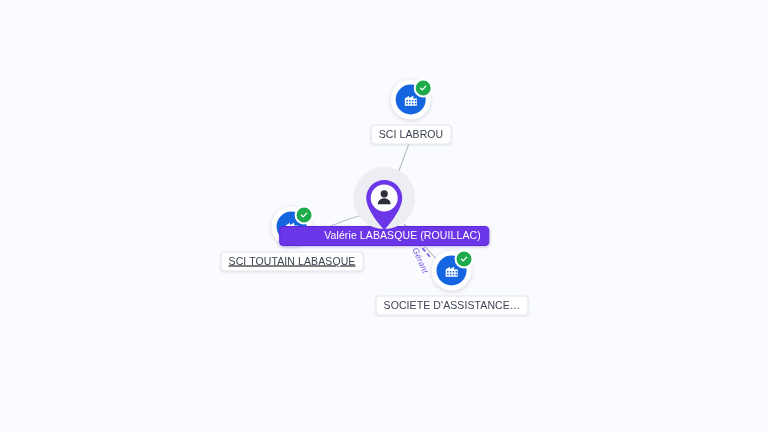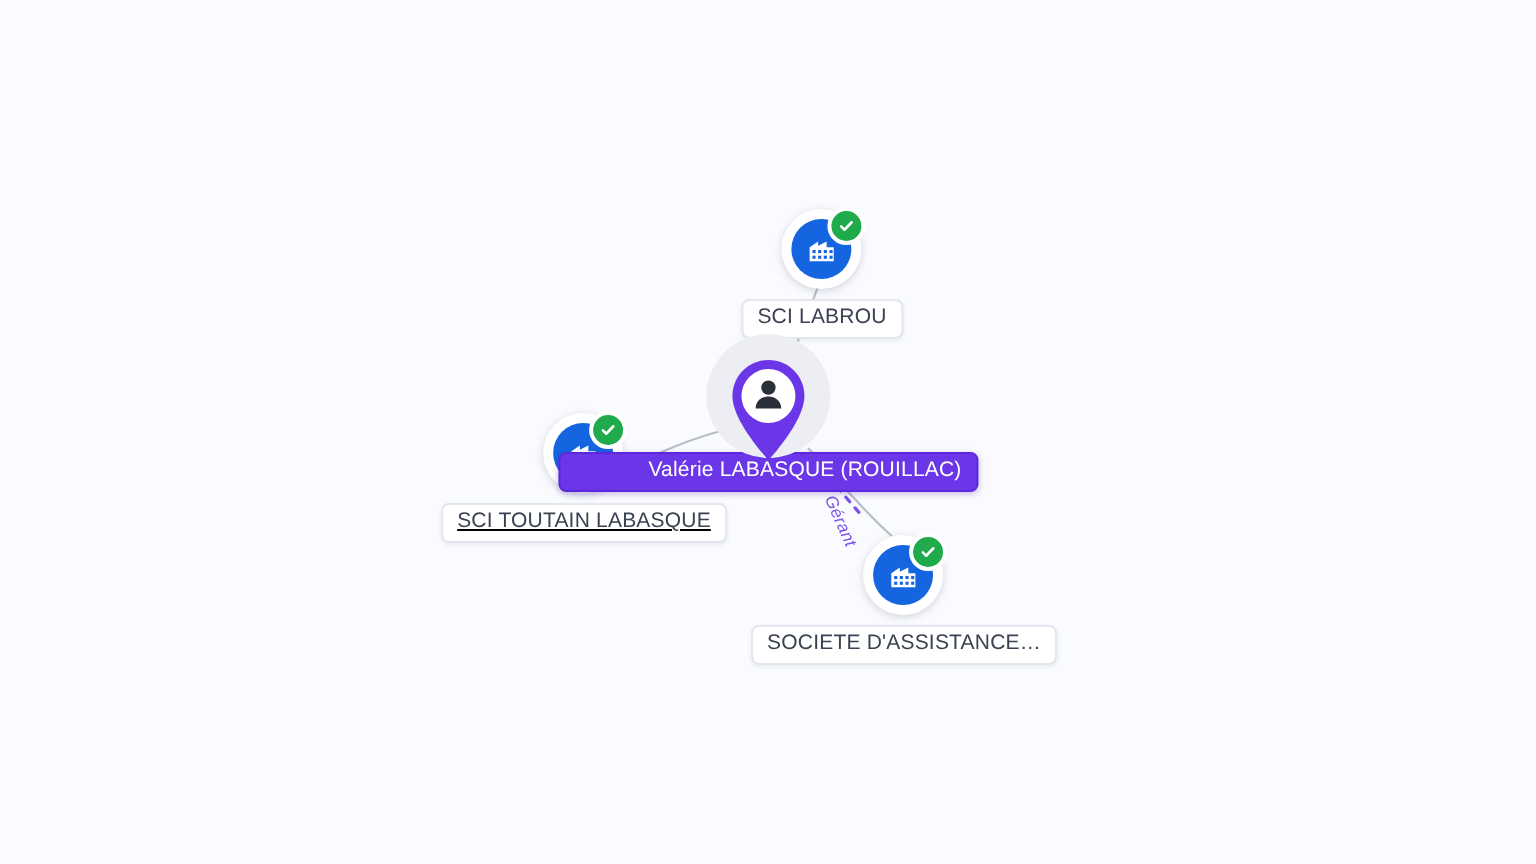--- a/index.html
+++ b/index.html
@@ -153,7 +153,7 @@
     <path d="M 405 227 C 414 238 423 249 432 259" fill="none" stroke="#7a52e8" stroke-width="1.6" stroke-dasharray="3 4" stroke-linecap="round"></path>
   </svg>
 
-  <div class="node node-company" style="left:411px; top:137px;justify-content:flex-end;">
+  <div class="node node-company" style="left:411px; top:112px;justify-content:flex-end;">
     <div class="company-marker">
       <div class="company-disc">
         <svg width="17" height="17" viewBox="0 0 24 24" fill="none">

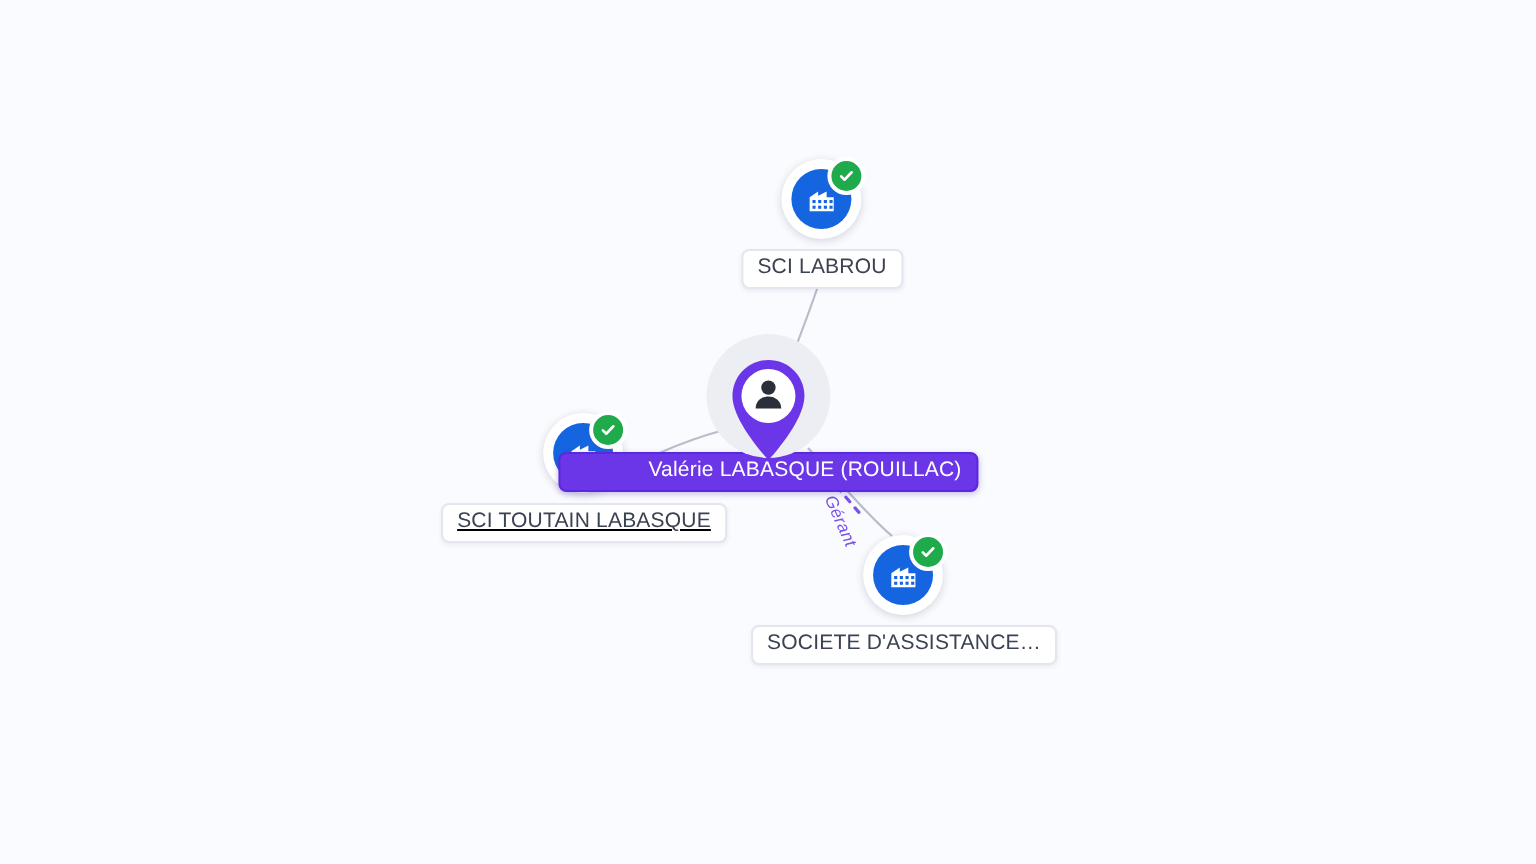--- a/index.html
+++ b/index.html
@@ -201,7 +201,7 @@
     <div class="node-label label-company">SCI TOUTAIN LABASQUE</div>
   </div>
 
-  <div class="node node-company" style="left:452px; top:300px;">
+  <div class="node node-company" style="left:452px; top:283px;">
     <div class="company-marker">
       <div class="company-disc">
         <svg width="17" height="17" viewBox="0 0 24 24" fill="none">

